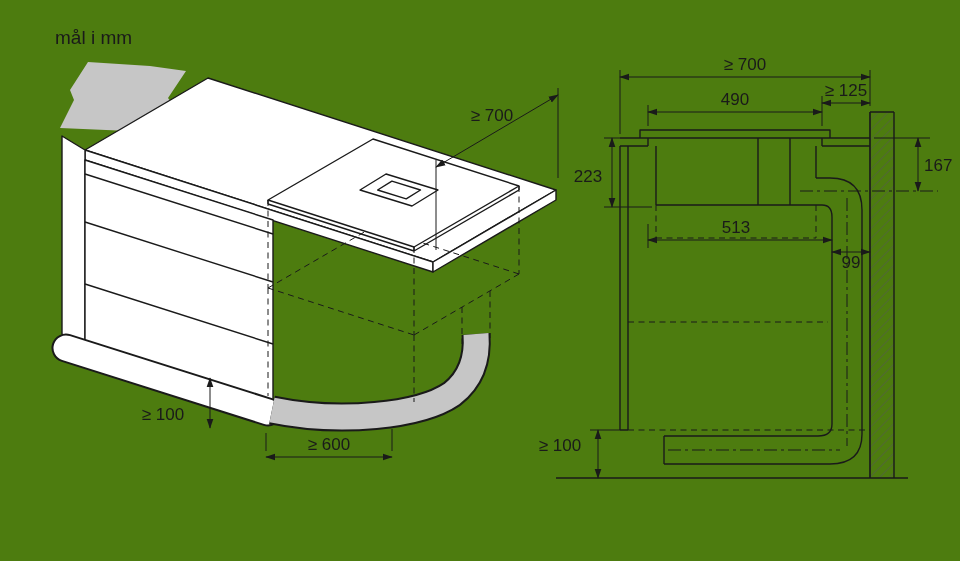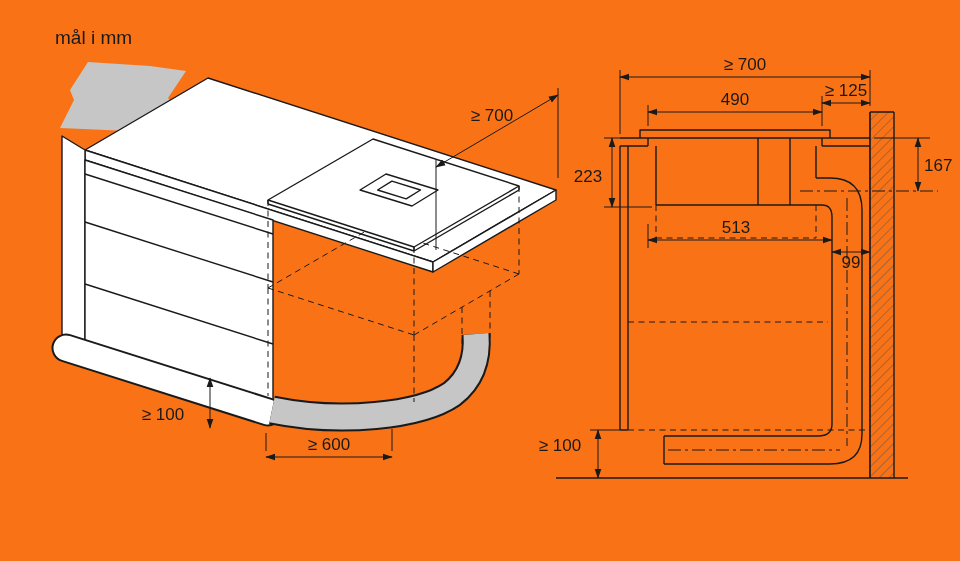--- a/index.html
+++ b/index.html
@@ -3,7 +3,7 @@
 <meta charset="utf-8">
 <style>
   html,body{margin:0;padding:0;background:#fff;}
-  .canvas{position:relative;width:960px;height:561px;background:#f97316;overflow:hidden;
+  .canvas{position:relative;width:960px;height:561px;background:#4d7c0f;overflow:hidden;
           font-family:"Liberation Sans",sans-serif;}
   svg{position:absolute;left:0;top:0;}
   text{font-family:"Liberation Sans",sans-serif;font-size:17px;fill:#1a1a1a;}

